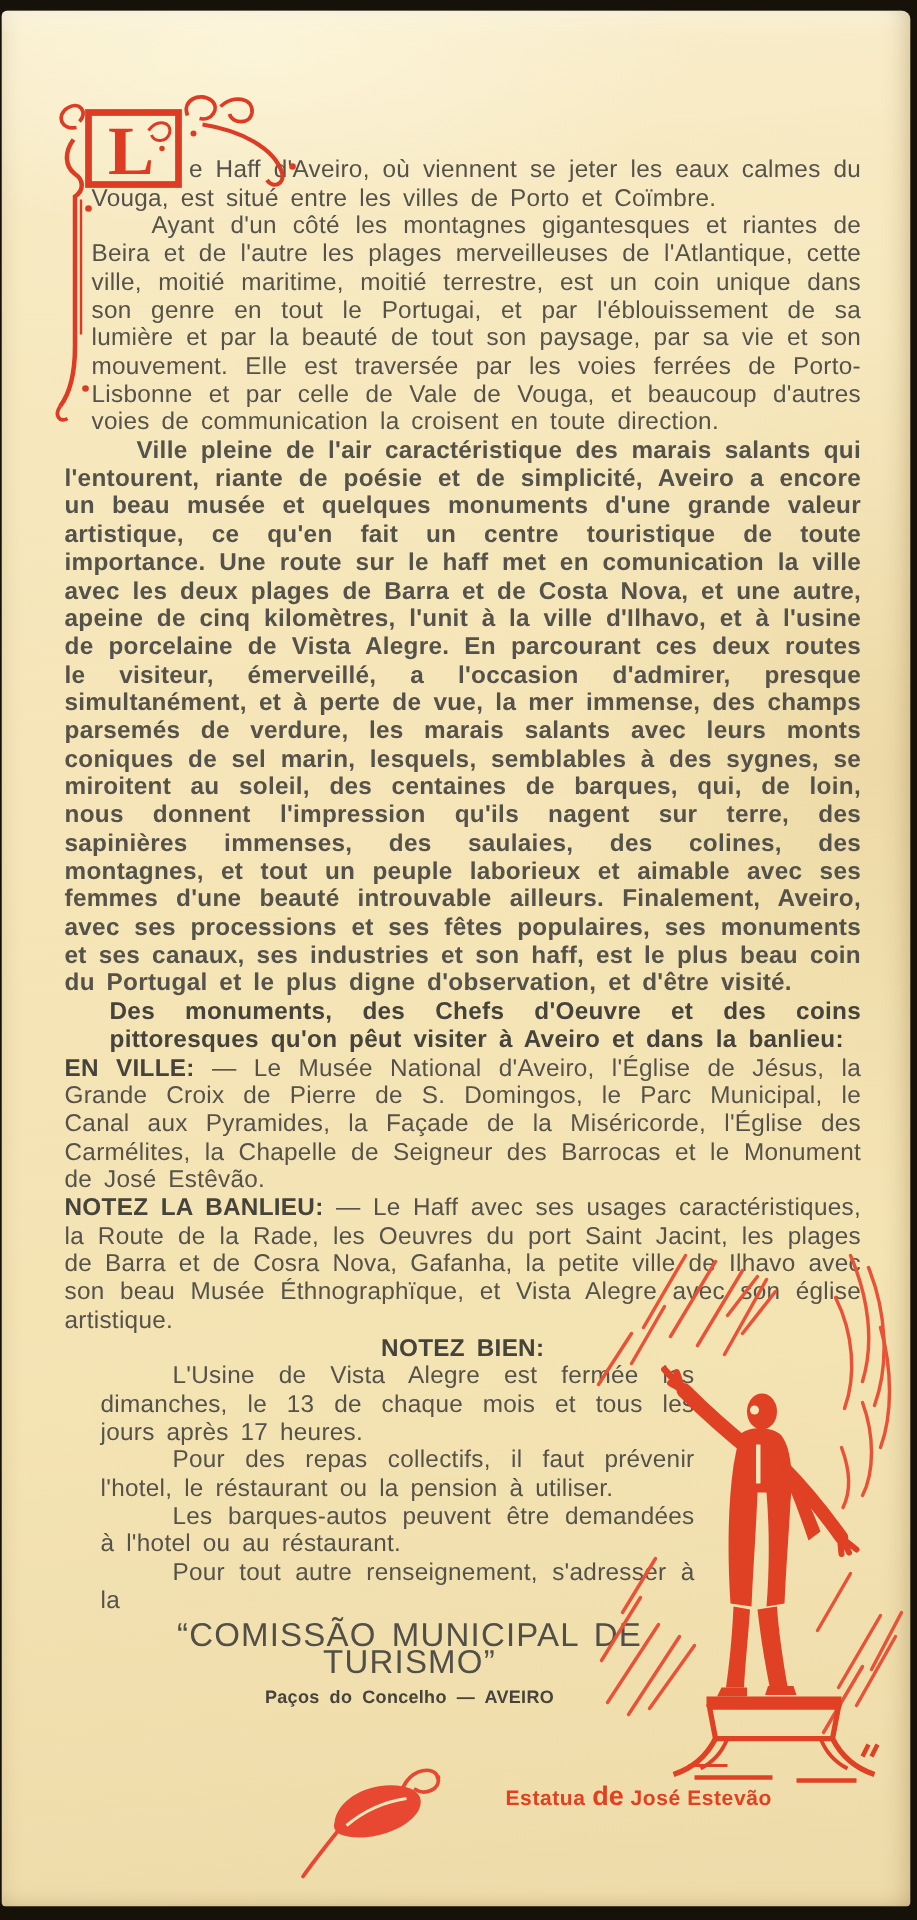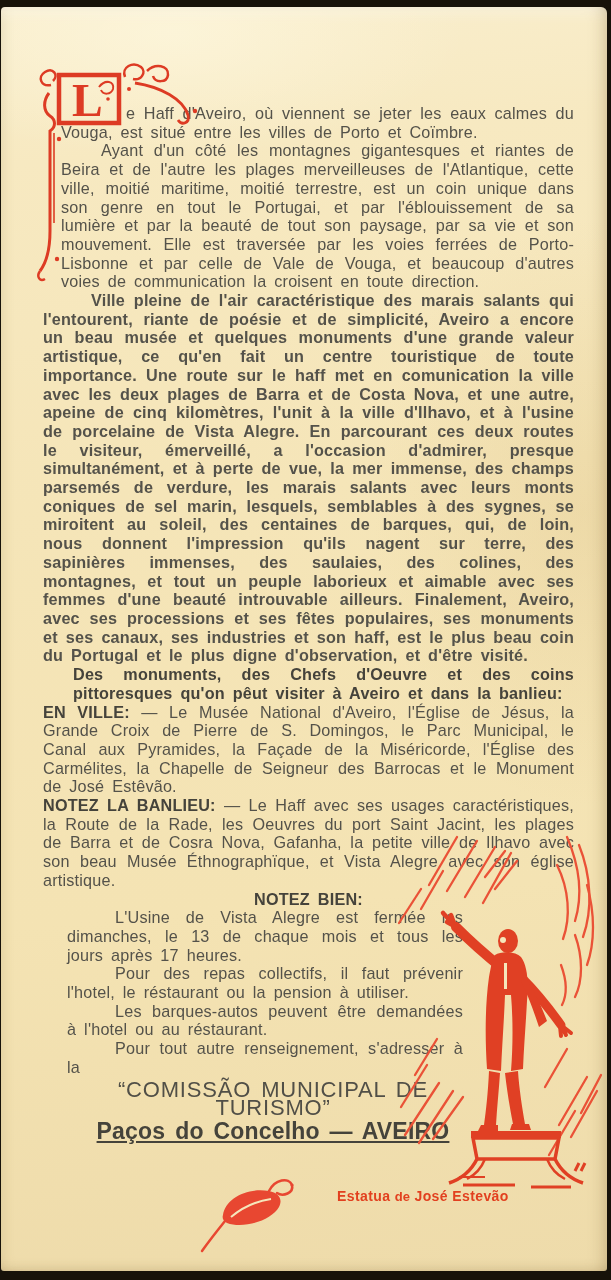--- a/index.html
+++ b/index.html
@@ -37,7 +37,7 @@
   .notes p{text-indent:48px;}
   .contact{margin-left:20px;margin-top:4px;width:420px;text-align:center;}
   .contact-name{font-size:22px;letter-spacing:.8px;color:#514f47;}
-  .contact-address{font-weight:bold;font-size:23px;margin-top:4px;color:#45433b;text-decoration:underline;}
+  .contact-address{font-weight:bold;font-size:12px;margin-top:4px;color:#45433b;}
   .ornament{position:absolute;left:34px;top:56px;width:171px;height:216px;}
   .statue{position:absolute;right:4px;top:818px;width:268px;height:400px;}
   .statue svg{display:block;}

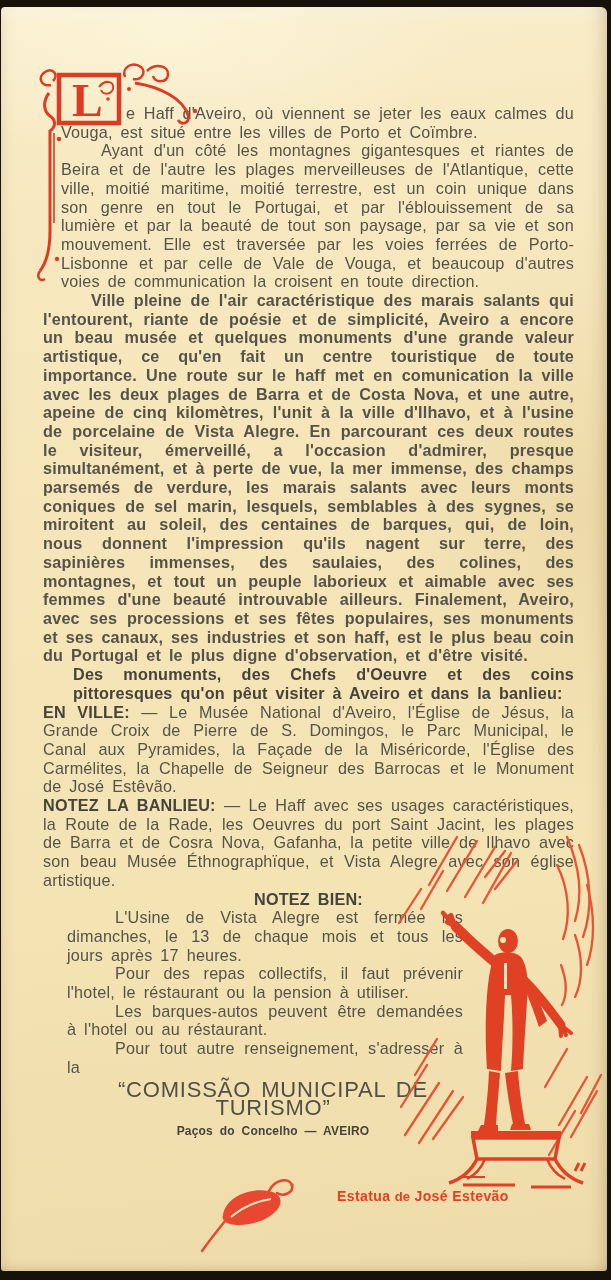--- a/index.html
+++ b/index.html
@@ -43,7 +43,7 @@
   .statue svg{display:block;}
   .statue-caption{position:absolute;left:2px;top:362px;color:#e2401f;white-space:nowrap;}
   .cap-lg{font-size:14px;font-weight:bold;letter-spacing:.4px;}
-  .cap-sm{font-size:13px;font-weight:bold;text-align:right;}
+  .cap-sm{font-size:18px;font-weight:bold;text-align:right;}
   .bird{position:absolute;left:194px;top:1156px;width:110px;height:95px;}
   svg{overflow:visible;}
 </style>

